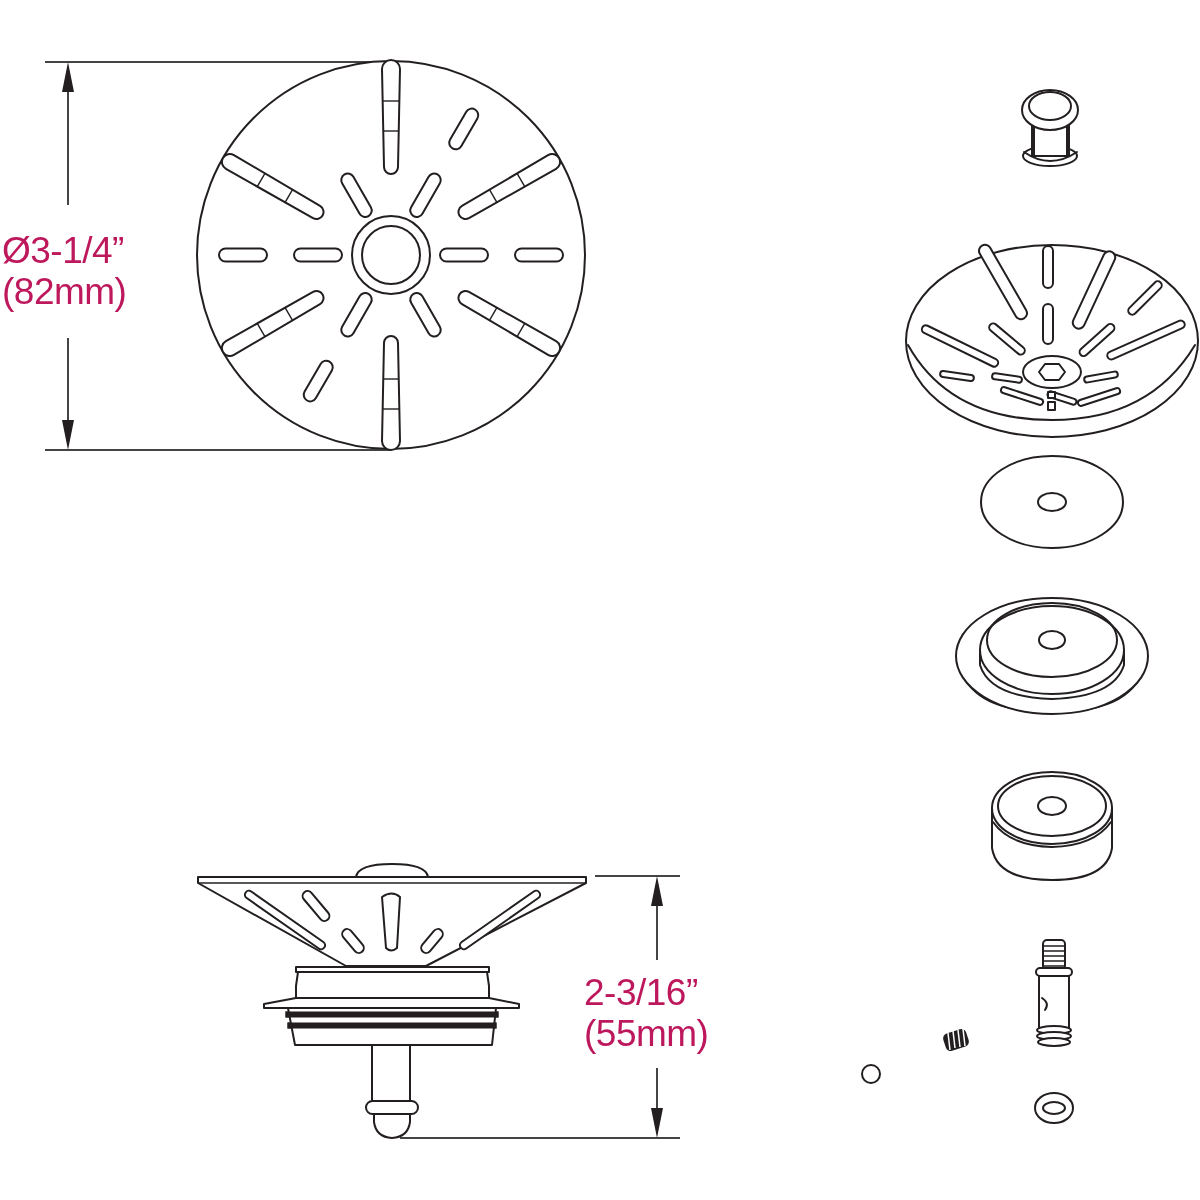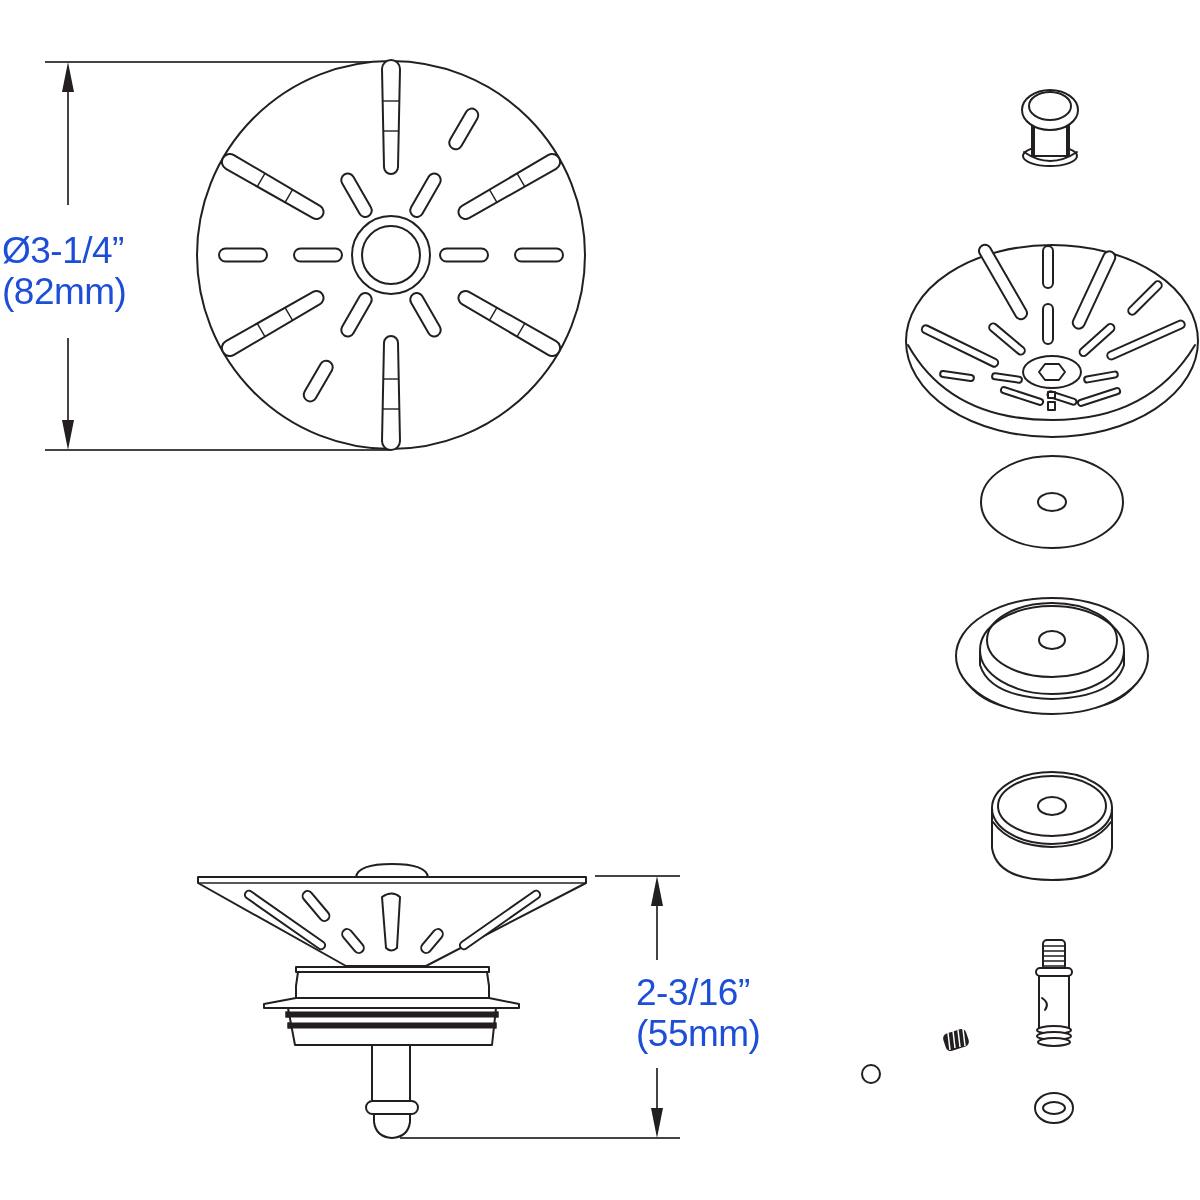--- a/index.html
+++ b/index.html
@@ -12,7 +12,7 @@
   .dim { stroke: #444444; stroke-width: 2; fill: none; }
   .arrow { fill: #231f20; stroke: none; }
   .band { fill: #231f20; stroke: #231f20; }
-  .dim-label { position: absolute; font-size: 37px; line-height: 41px; color: #1d4ed8;
+  .dim-label { position: absolute; font-size: 37px; line-height: 41px; color: #be185d;
                white-space: nowrap; letter-spacing: -0.5px; }
   .dim-label span { display: block; }
 </style>

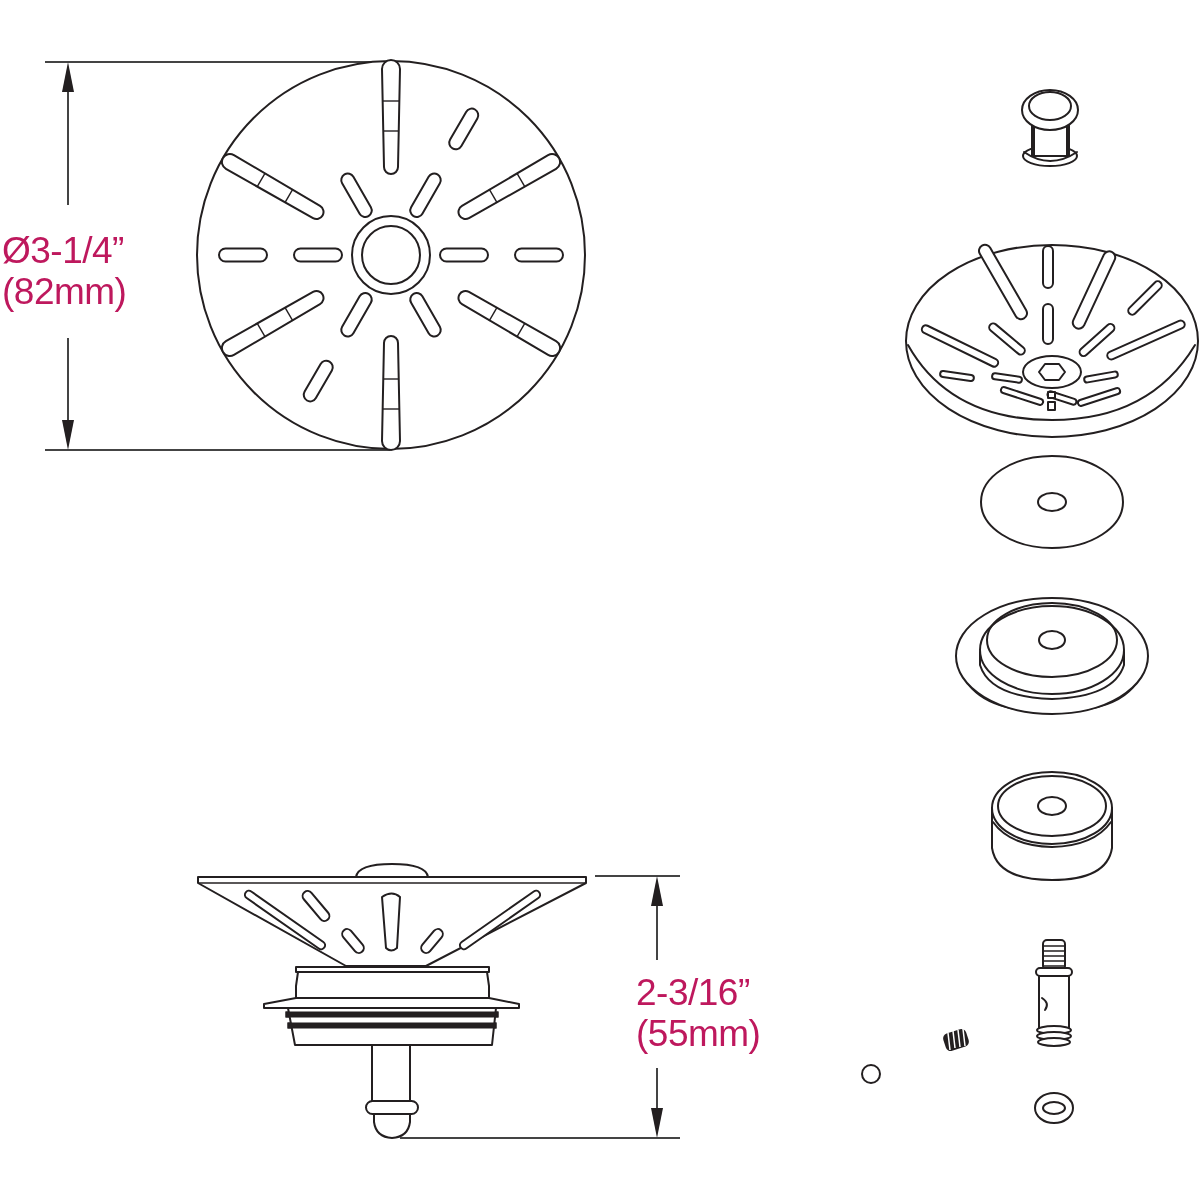--- a/index.html
+++ b/index.html
@@ -232,7 +232,7 @@
   <span>(82mm)</span>
 </div>
 
-<div class="dim-label" style="left:636px; top:972px;">
+<div class="dim-label" style="left:584px; top:972px;">
   <span>2-3/16”</span>
   <span>(55mm)</span>
 </div>

